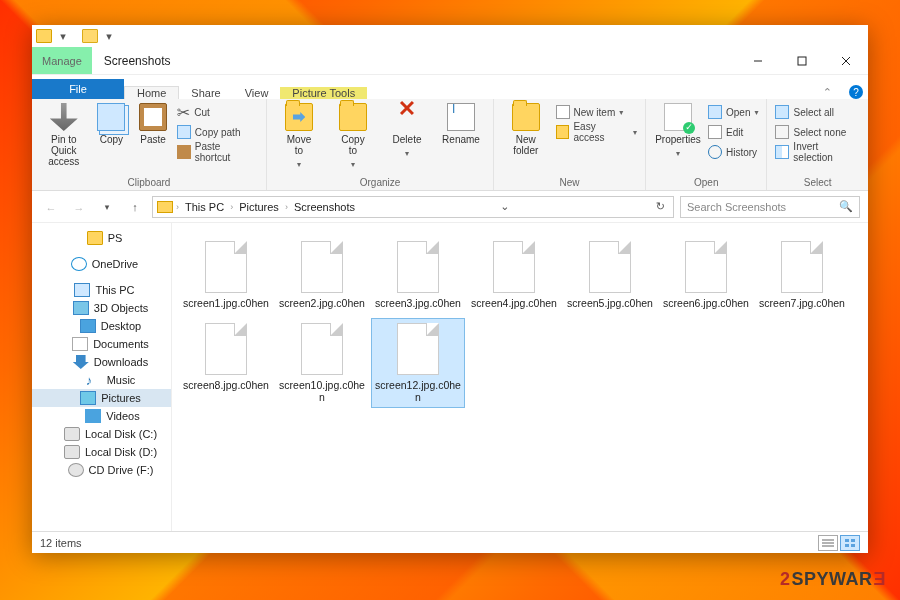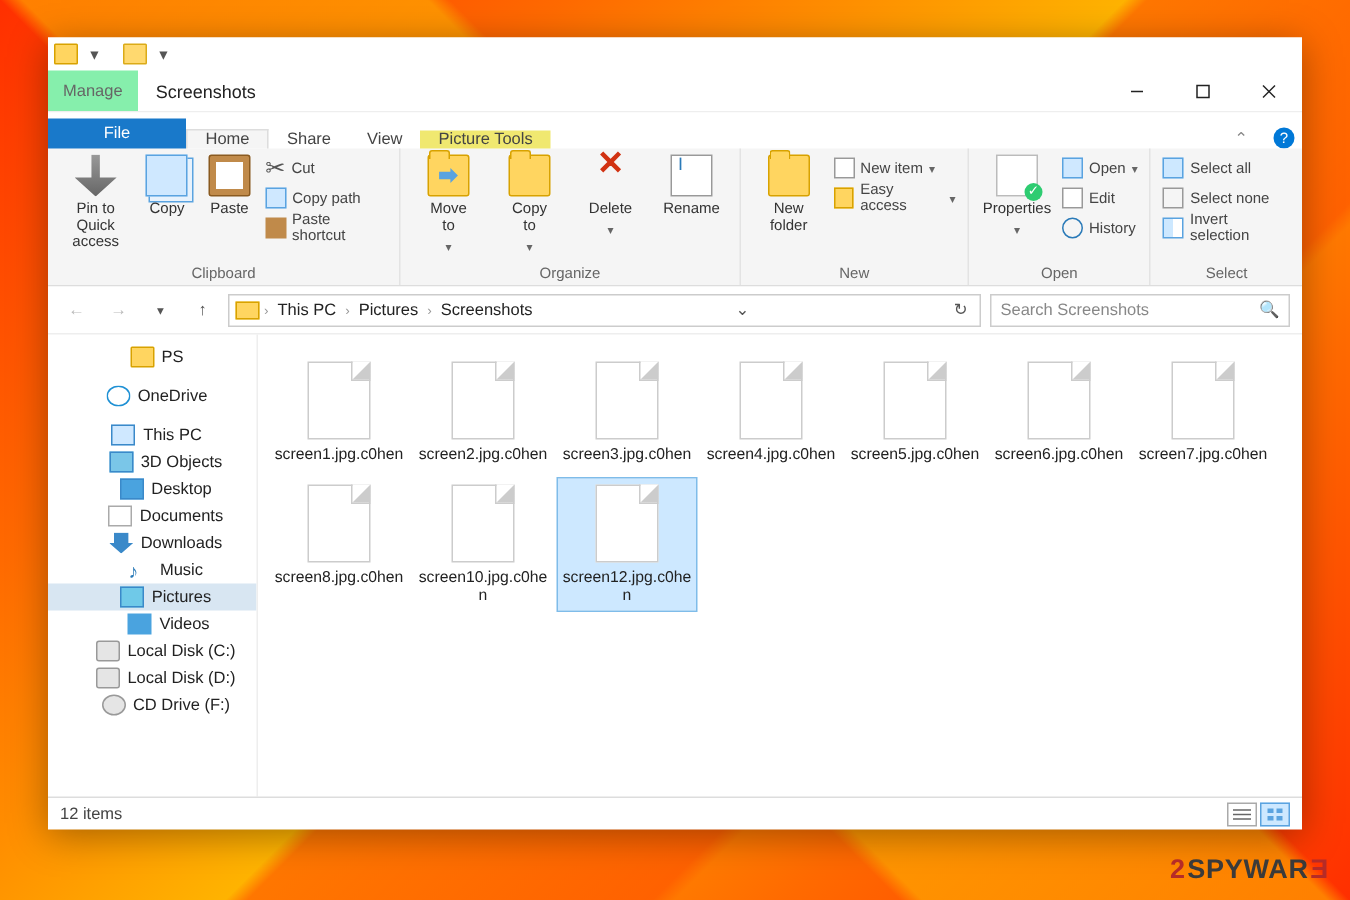--- a/index.html
+++ b/index.html
@@ -62,7 +62,7 @@
   .crumb { padding:0 3px; }
   .crumb-sep { color:#999; font-size:9px; padding:0 1px; }
   .pathbox .refresh { margin-left:auto; padding:0 4px; color:#555; }
-  .searchbox { width:200px; height:22px; border:1px solid #ccc; display:flex; align-items:center; padding:0 6px; color:#888; font-size:11px; }
+  .searchbox { width:180px; height:22px; border:1px solid #ccc; display:flex; align-items:center; padding:0 6px; color:#888; font-size:11px; }
   .searchbox .sic { margin-left:auto; color:#777; }
   
   .body { flex:1; display:flex; min-height:0; }

